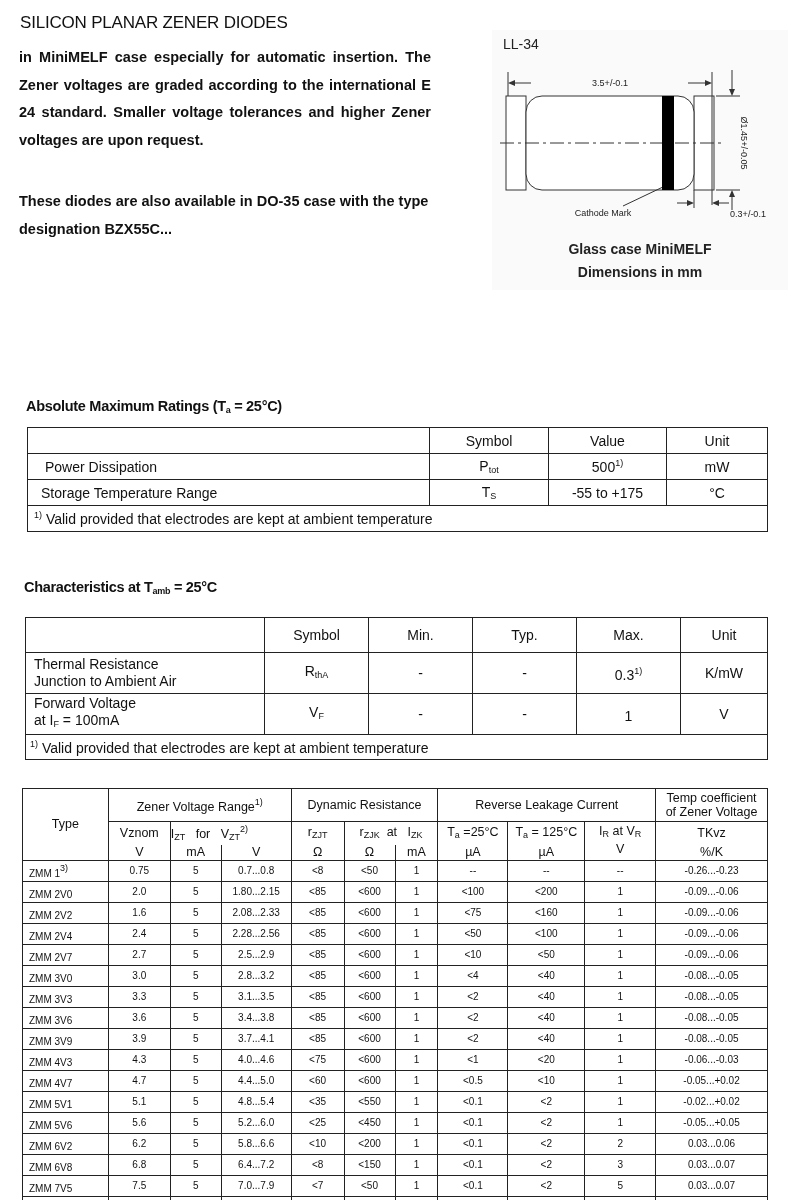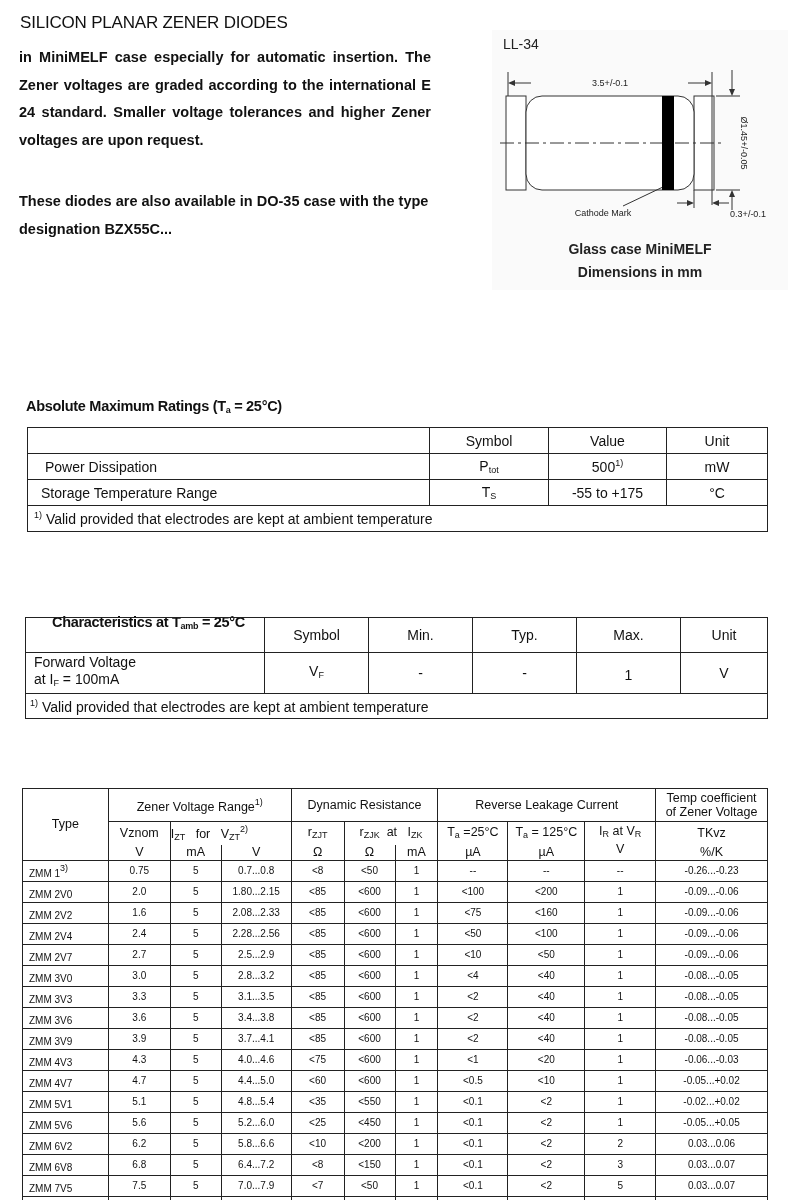--- a/index.html
+++ b/index.html
@@ -23,7 +23,7 @@
   
   .section-title { font-size: 14.5px; font-weight: bold; letter-spacing: -0.3px; }
   #amr-title { left: 26px; top: 398px; }
-  #char-title { left: 24px; top: 614px; margin-left: 28px; }
+  #char-title { left: 24px; top: 579px; }
 
   table { border-collapse: collapse; position: absolute; }
   td, th { border: 1.5px solid #222; font-weight: normal; }

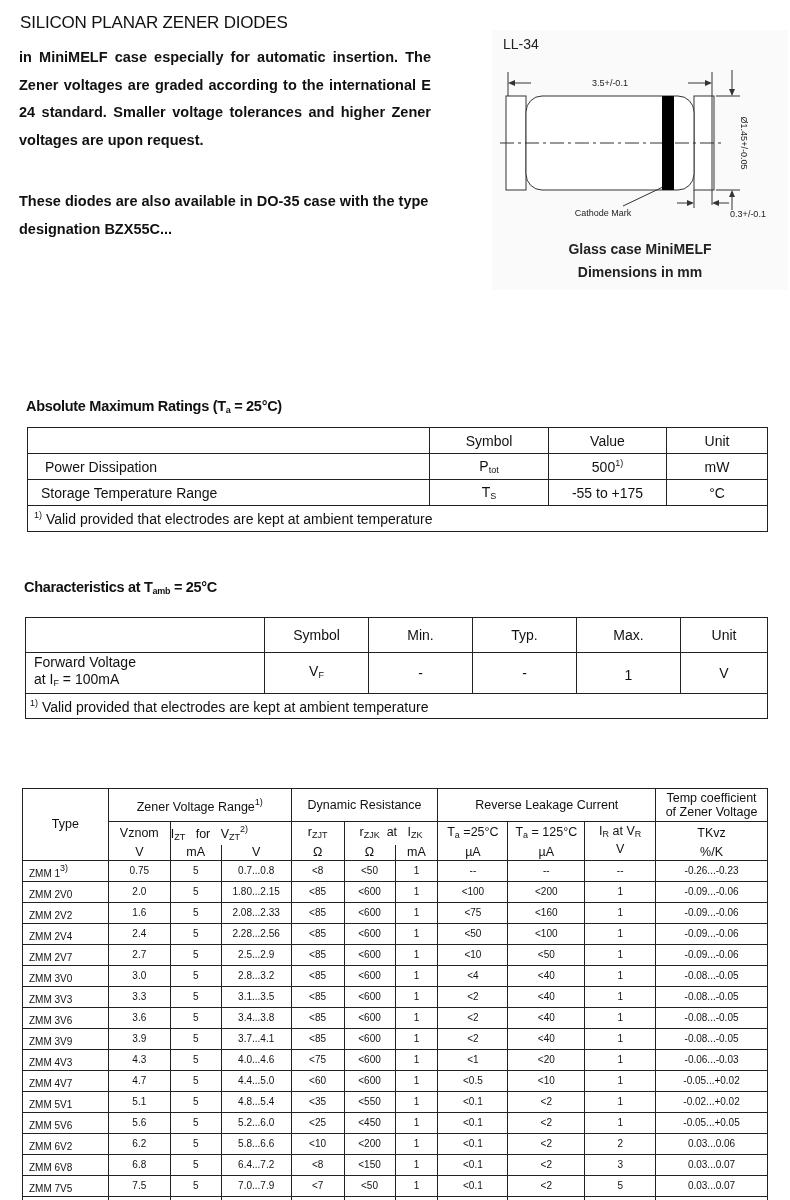--- a/index.html
+++ b/index.html
@@ -149,6 +149,14 @@
     <td class="c3">Typ.</td>
     <td class="c4">Max.</td>
     <td class="c5">Unit</td>
+  </tr>
+  <tr class="row">
+    <td class="c0"><span>Thermal Resistance</span><br><span>Junction to Ambient Air</span></td>
+    <td class="c1"><span>R</span><sub>thA</sub></td>
+    <td class="c2">-</td>
+    <td class="c3">-</td>
+    <td class="c4"><span>0.3</span><sup>1)</sup></td>
+    <td class="c5">K/mW</td>
   </tr>
   <tr class="row">
     <td class="c0"><span>Forward Voltage</span><br><span>at I</span><sub>F</sub><span> = 100mA</span></td>

